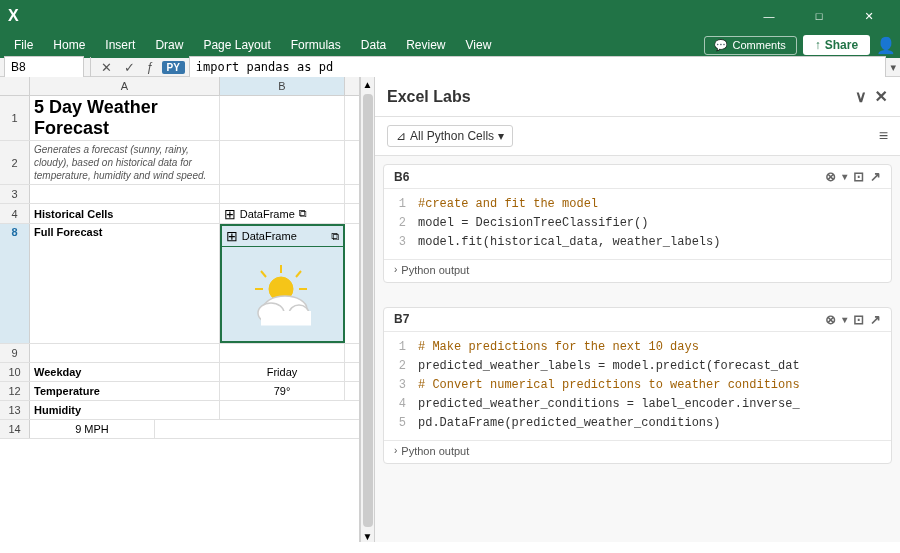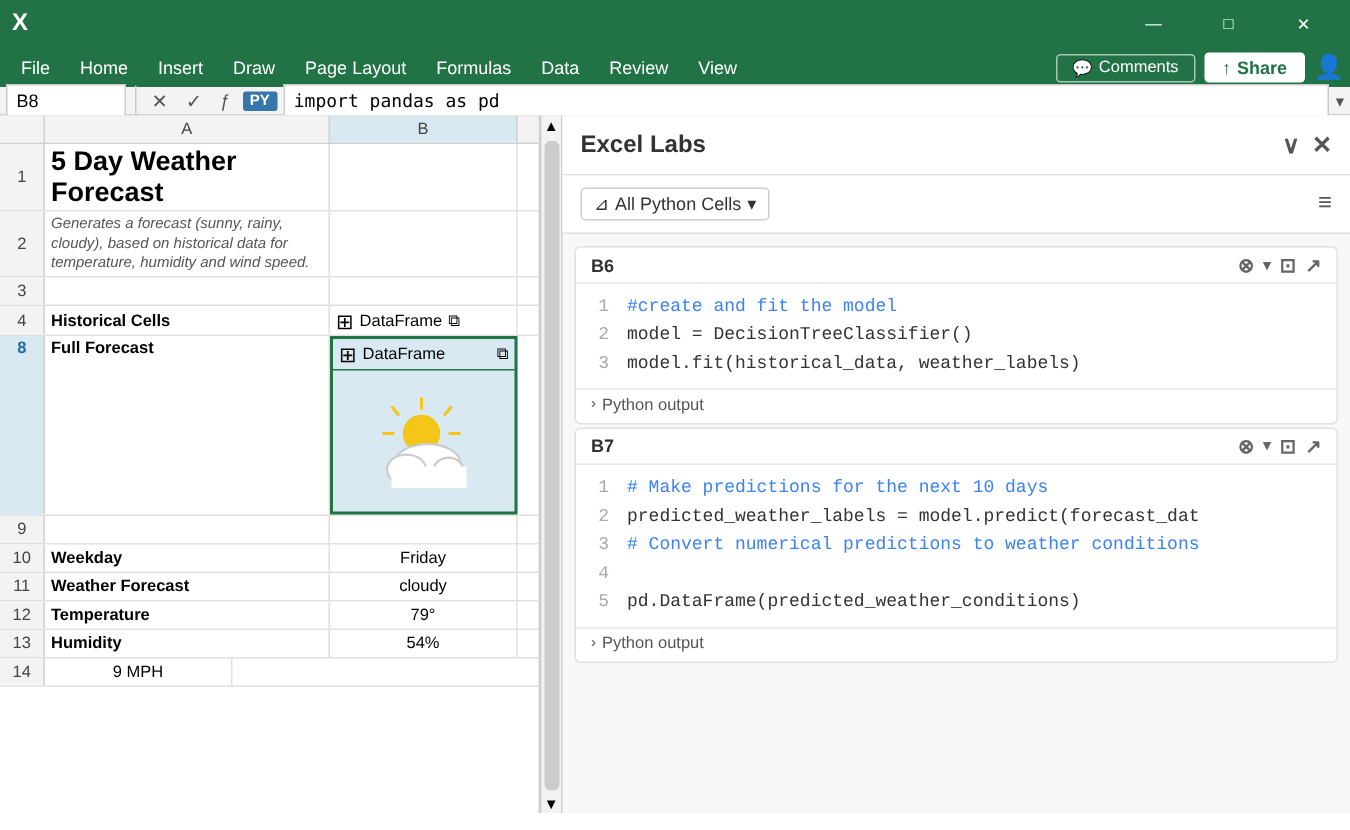--- a/index.html
+++ b/index.html
@@ -240,7 +240,7 @@
       background: white;
       border: 1px solid #e0e0e0;
       border-radius: 4px;
-      margin-bottom: 2px;
+      margin-bottom: 24px;
     }
     .code-cell-header {
       display: flex; align-items: center; padding: 4px 10px;

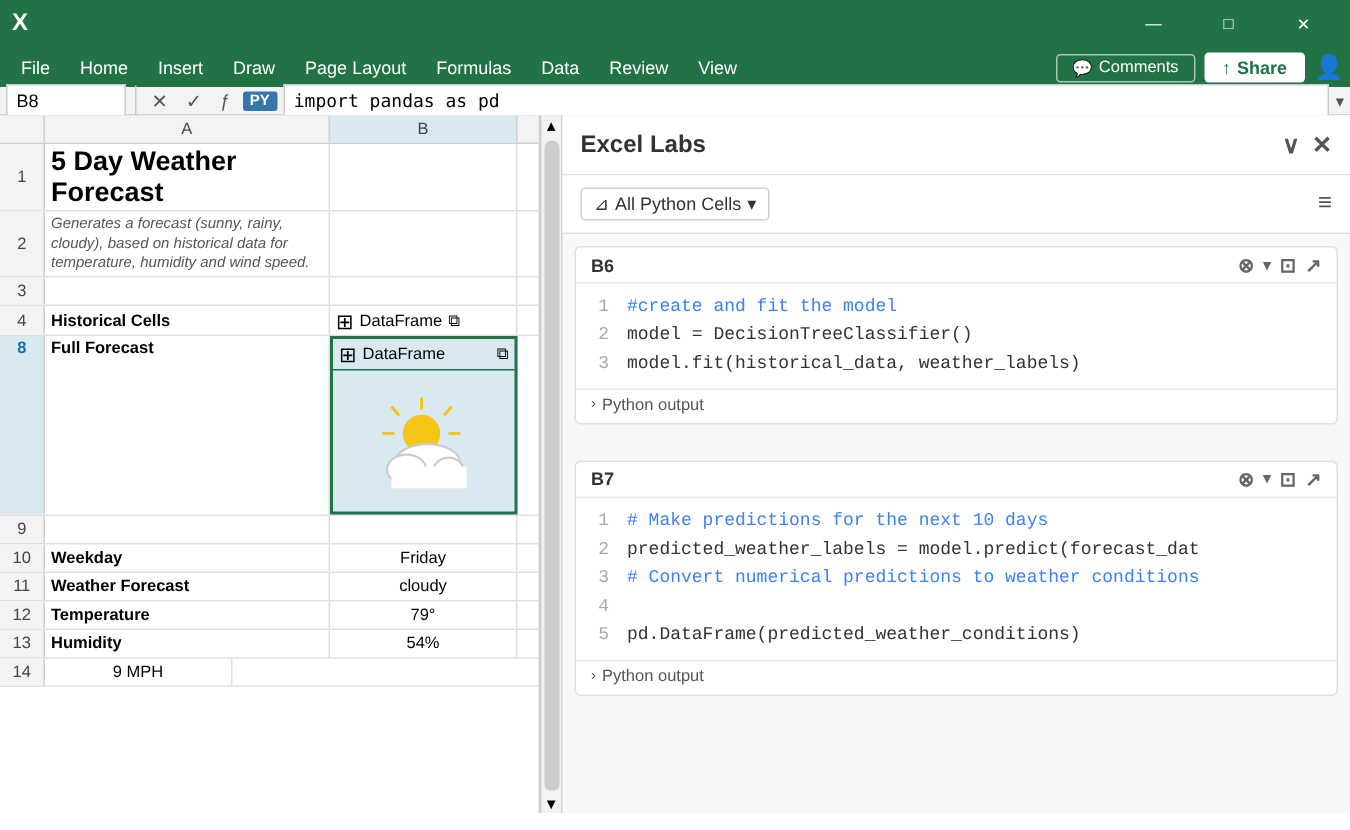--- a/index.html
+++ b/index.html
@@ -259,7 +259,7 @@
     }
     .code-line { display: flex; gap: 12px; }
     .line-num { color: #aaa; width: 12px; text-align: right; flex-shrink: 0; }
-    .code-comment { color: #3b82f6; }
+    .code-comment { color: #a16207; }
     .code-text { color: #333; }
 
     .python-output {

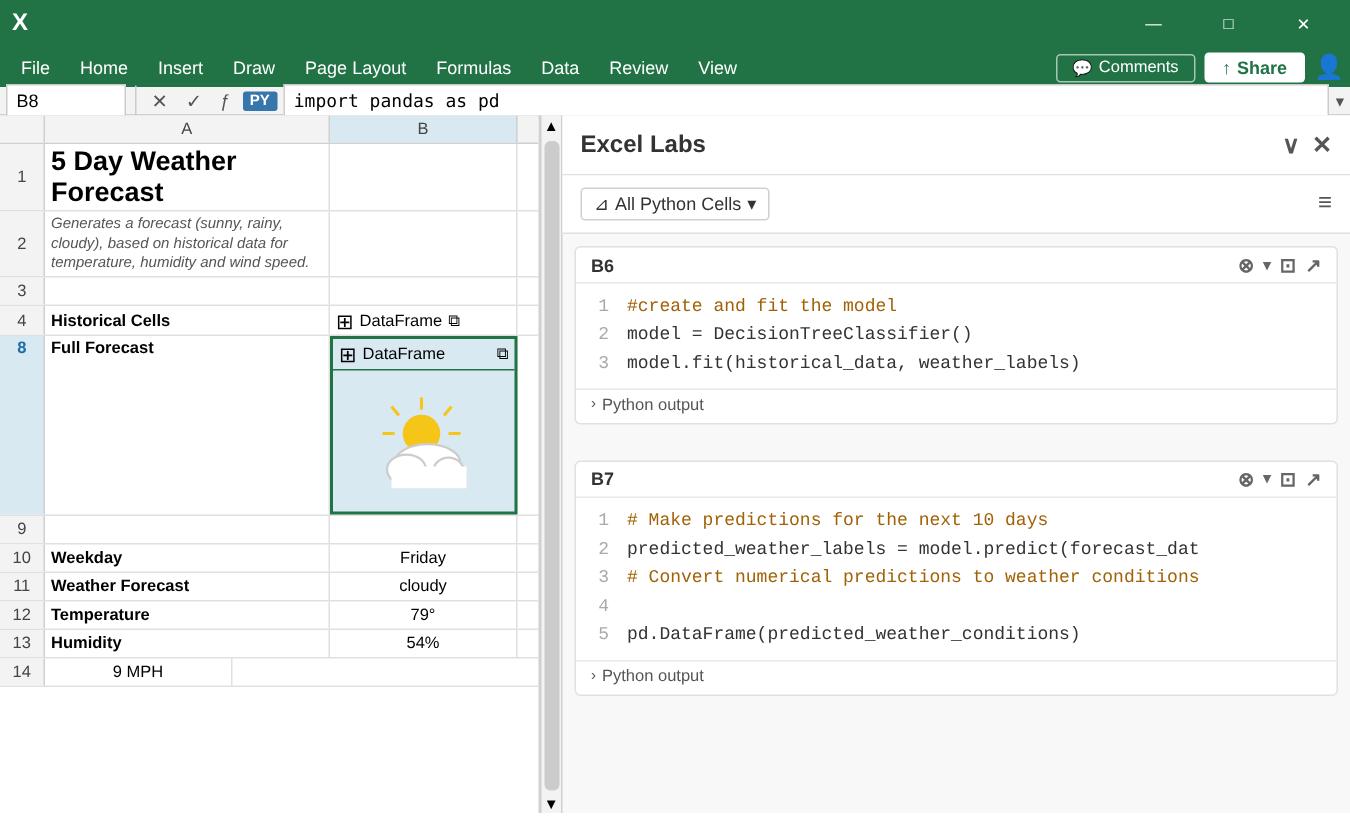--- a/index.html
+++ b/index.html
@@ -420,11 +420,6 @@
         <div class="cell-b cell-center">Friday</div>
       </div>
 
-      <div class="sheet-row">
-        <div class="row-num">11</div>
-        <div class="cell-a cell-bold">Weather Forecast</div>
-        <div class="cell-b cell-center">cloudy</div>
-      </div>
 
       <div class="sheet-row">
         <div class="row-num">12</div>

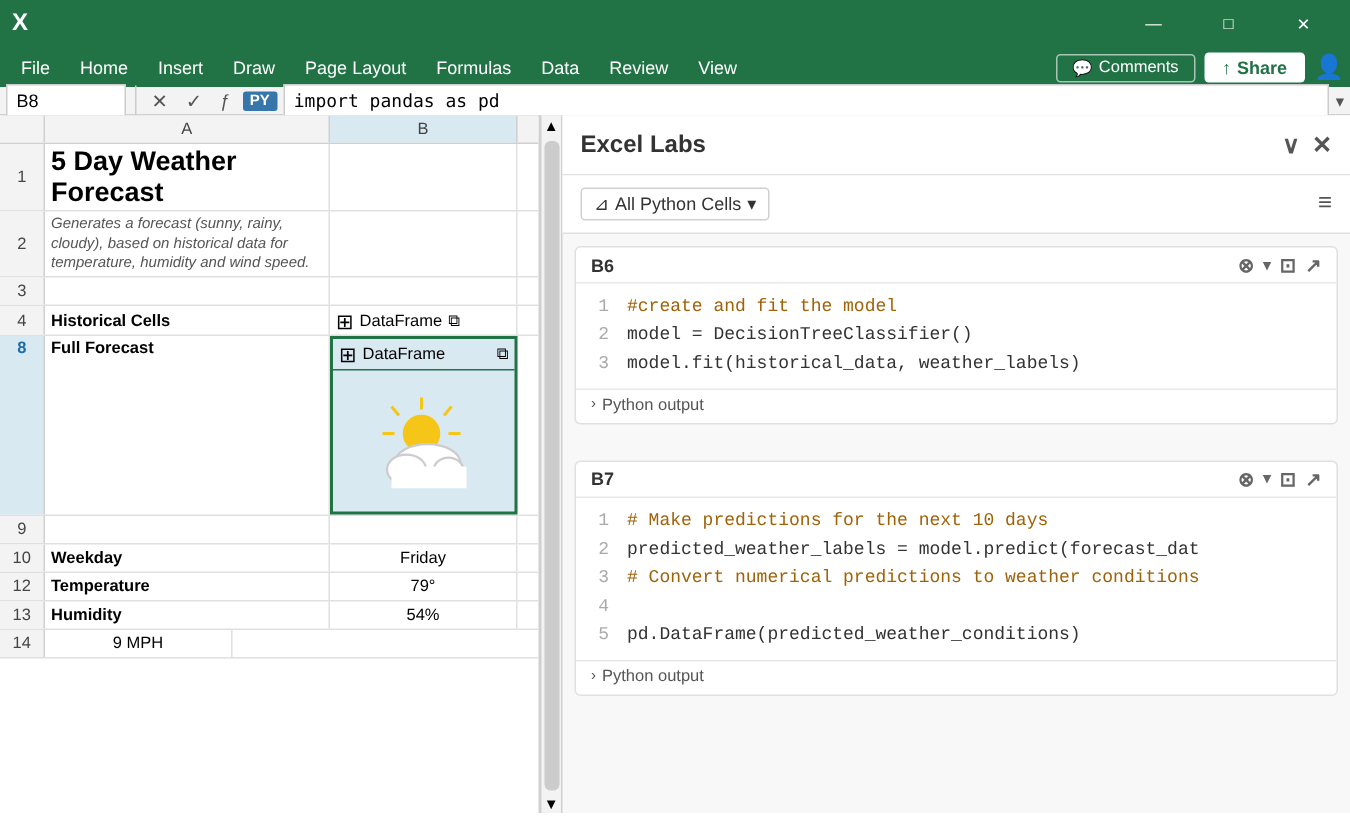--- a/index.html
+++ b/index.html
@@ -430,7 +430,6 @@
       <div class="sheet-row">
         <div class="row-num">13</div>
         <div class="cell-a cell-bold">Humidity</div>
-        <div class="cell-b cell-center">54%</div>
       </div>
 
       <div class="sheet-row">

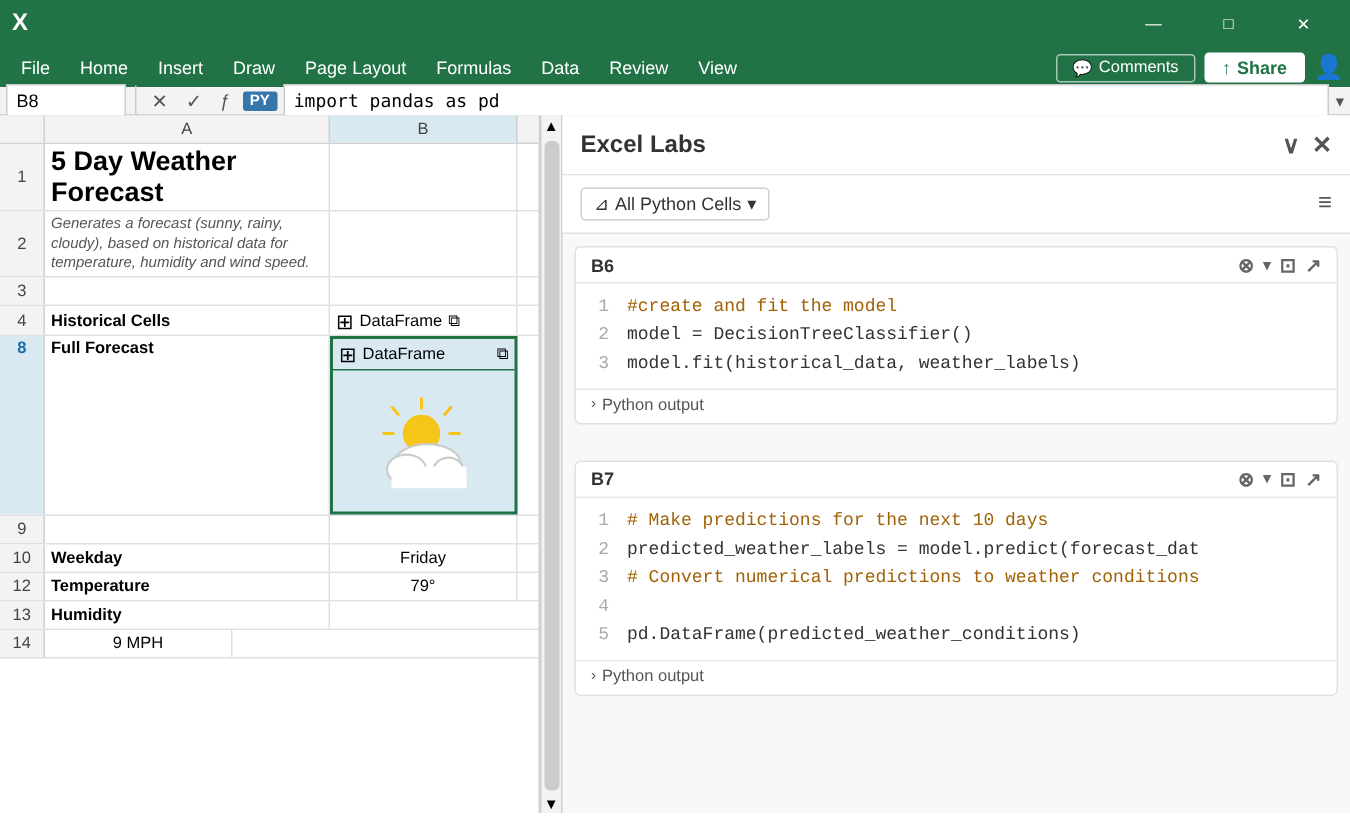--- a/index.html
+++ b/index.html
@@ -523,6 +523,7 @@
           </div>
           <div class="code-line">
             <span class="line-num">4</span>
+            <span class="code-text">predicted_weather_conditions = label_encoder.inverse_</span>
           </div>
           <div class="code-line">
             <span class="line-num">5</span>

